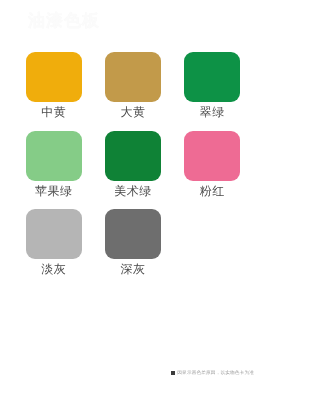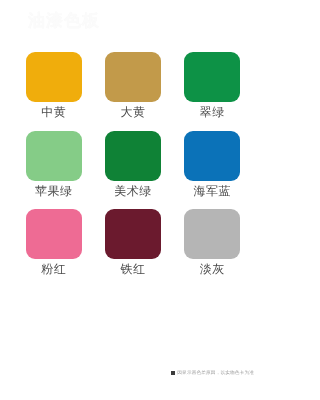--- a/index.html
+++ b/index.html
@@ -138,10 +138,6 @@
         <div class="swatch-label">美术绿</div>
       </div>
       <div class="swatch-cell">
-        <div class="swatch-chip" style="background: rgb(11, 114, 184);"></div>
-        <div class="swatch-label">海军蓝</div>
-      </div>
-      <div class="swatch-cell">
         <div class="swatch-chip" style="background: rgb(238, 107, 148);"></div>
         <div class="swatch-label">粉红</div>
       </div>

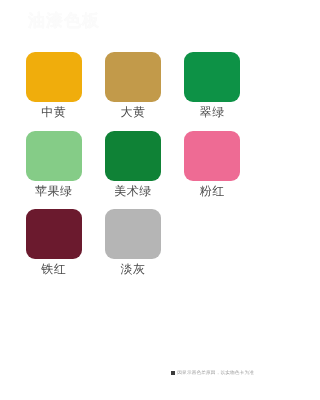--- a/index.html
+++ b/index.html
@@ -142,10 +142,6 @@
         <div class="swatch-label">粉红</div>
       </div>
       <div class="swatch-cell">
-        <div class="swatch-chip" style="background: rgb(107, 26, 46);"></div>
-        <div class="swatch-label">铁红</div>
-      </div>
-      <div class="swatch-cell">
         <div class="swatch-chip" style="background: rgb(181, 181, 181);"></div>
         <div class="swatch-label">淡灰</div>
       </div>

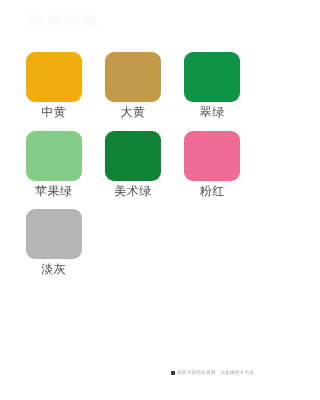--- a/index.html
+++ b/index.html
@@ -145,6 +145,10 @@
         <div class="swatch-chip" style="background: rgb(181, 181, 181);"></div>
         <div class="swatch-label">淡灰</div>
       </div>
+      <div class="swatch-cell">
+        <div class="swatch-chip" style="background: rgb(110, 110, 110);"></div>
+        <div class="swatch-label">深灰</div>
+      </div>
     </div>
 
   <div class="footer">

